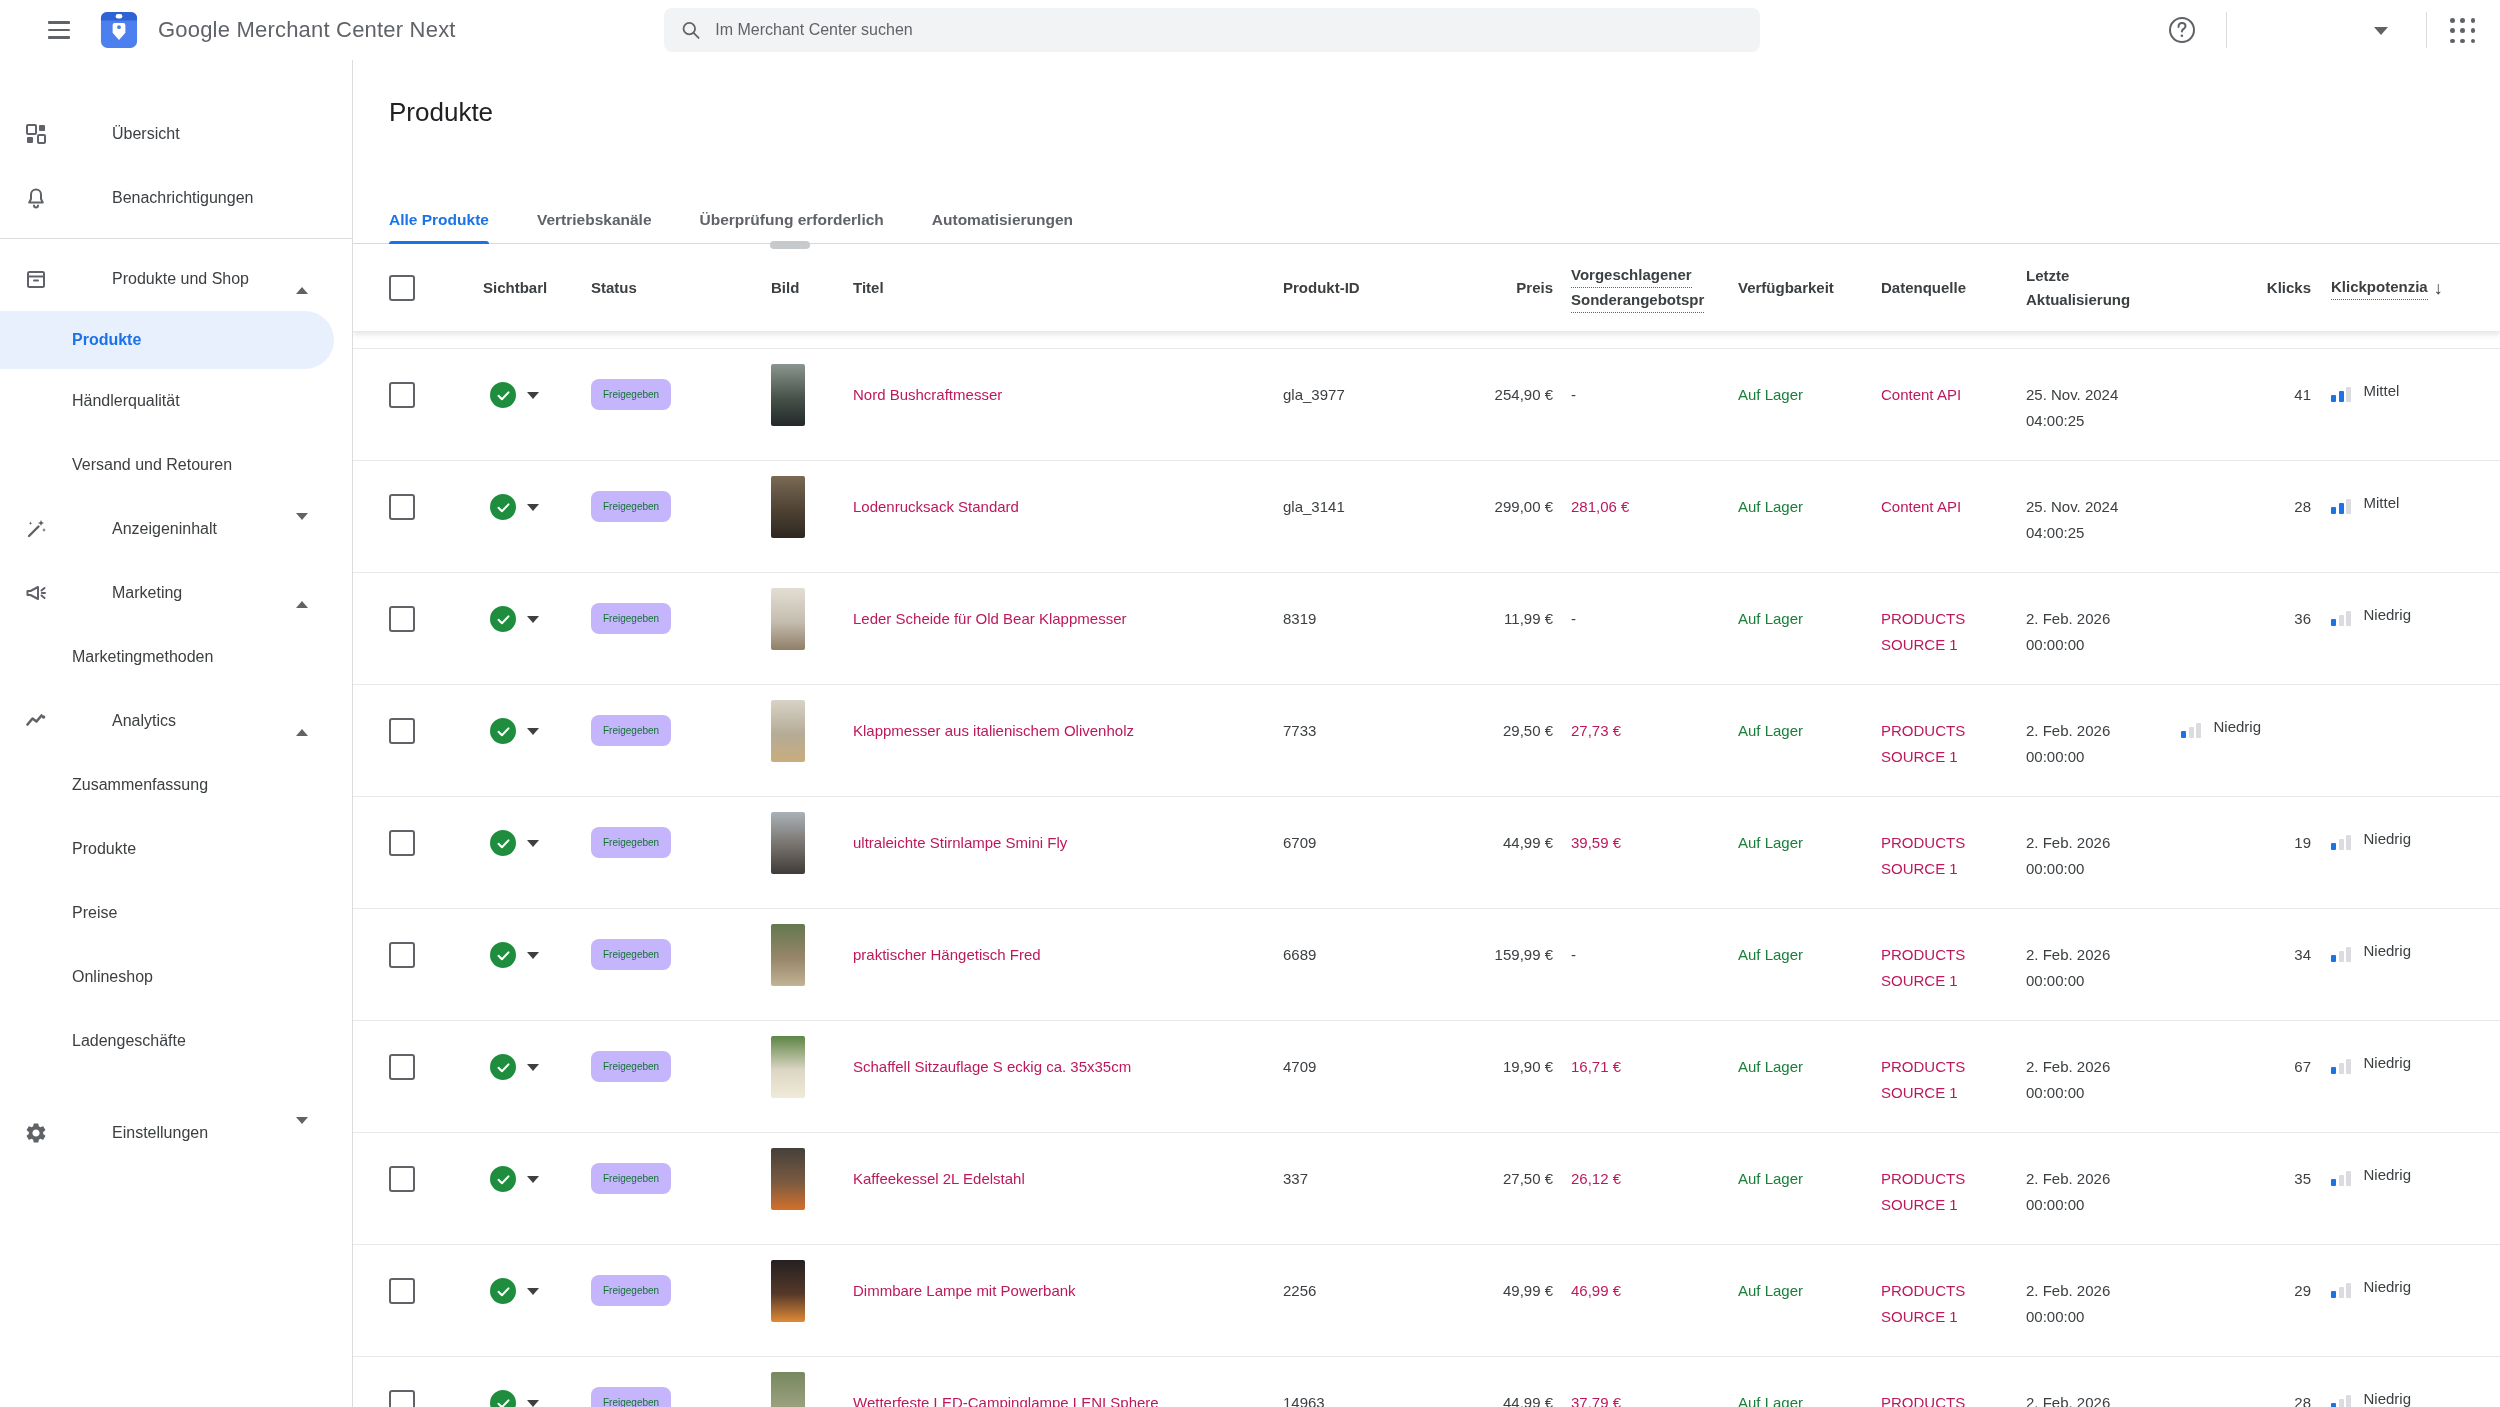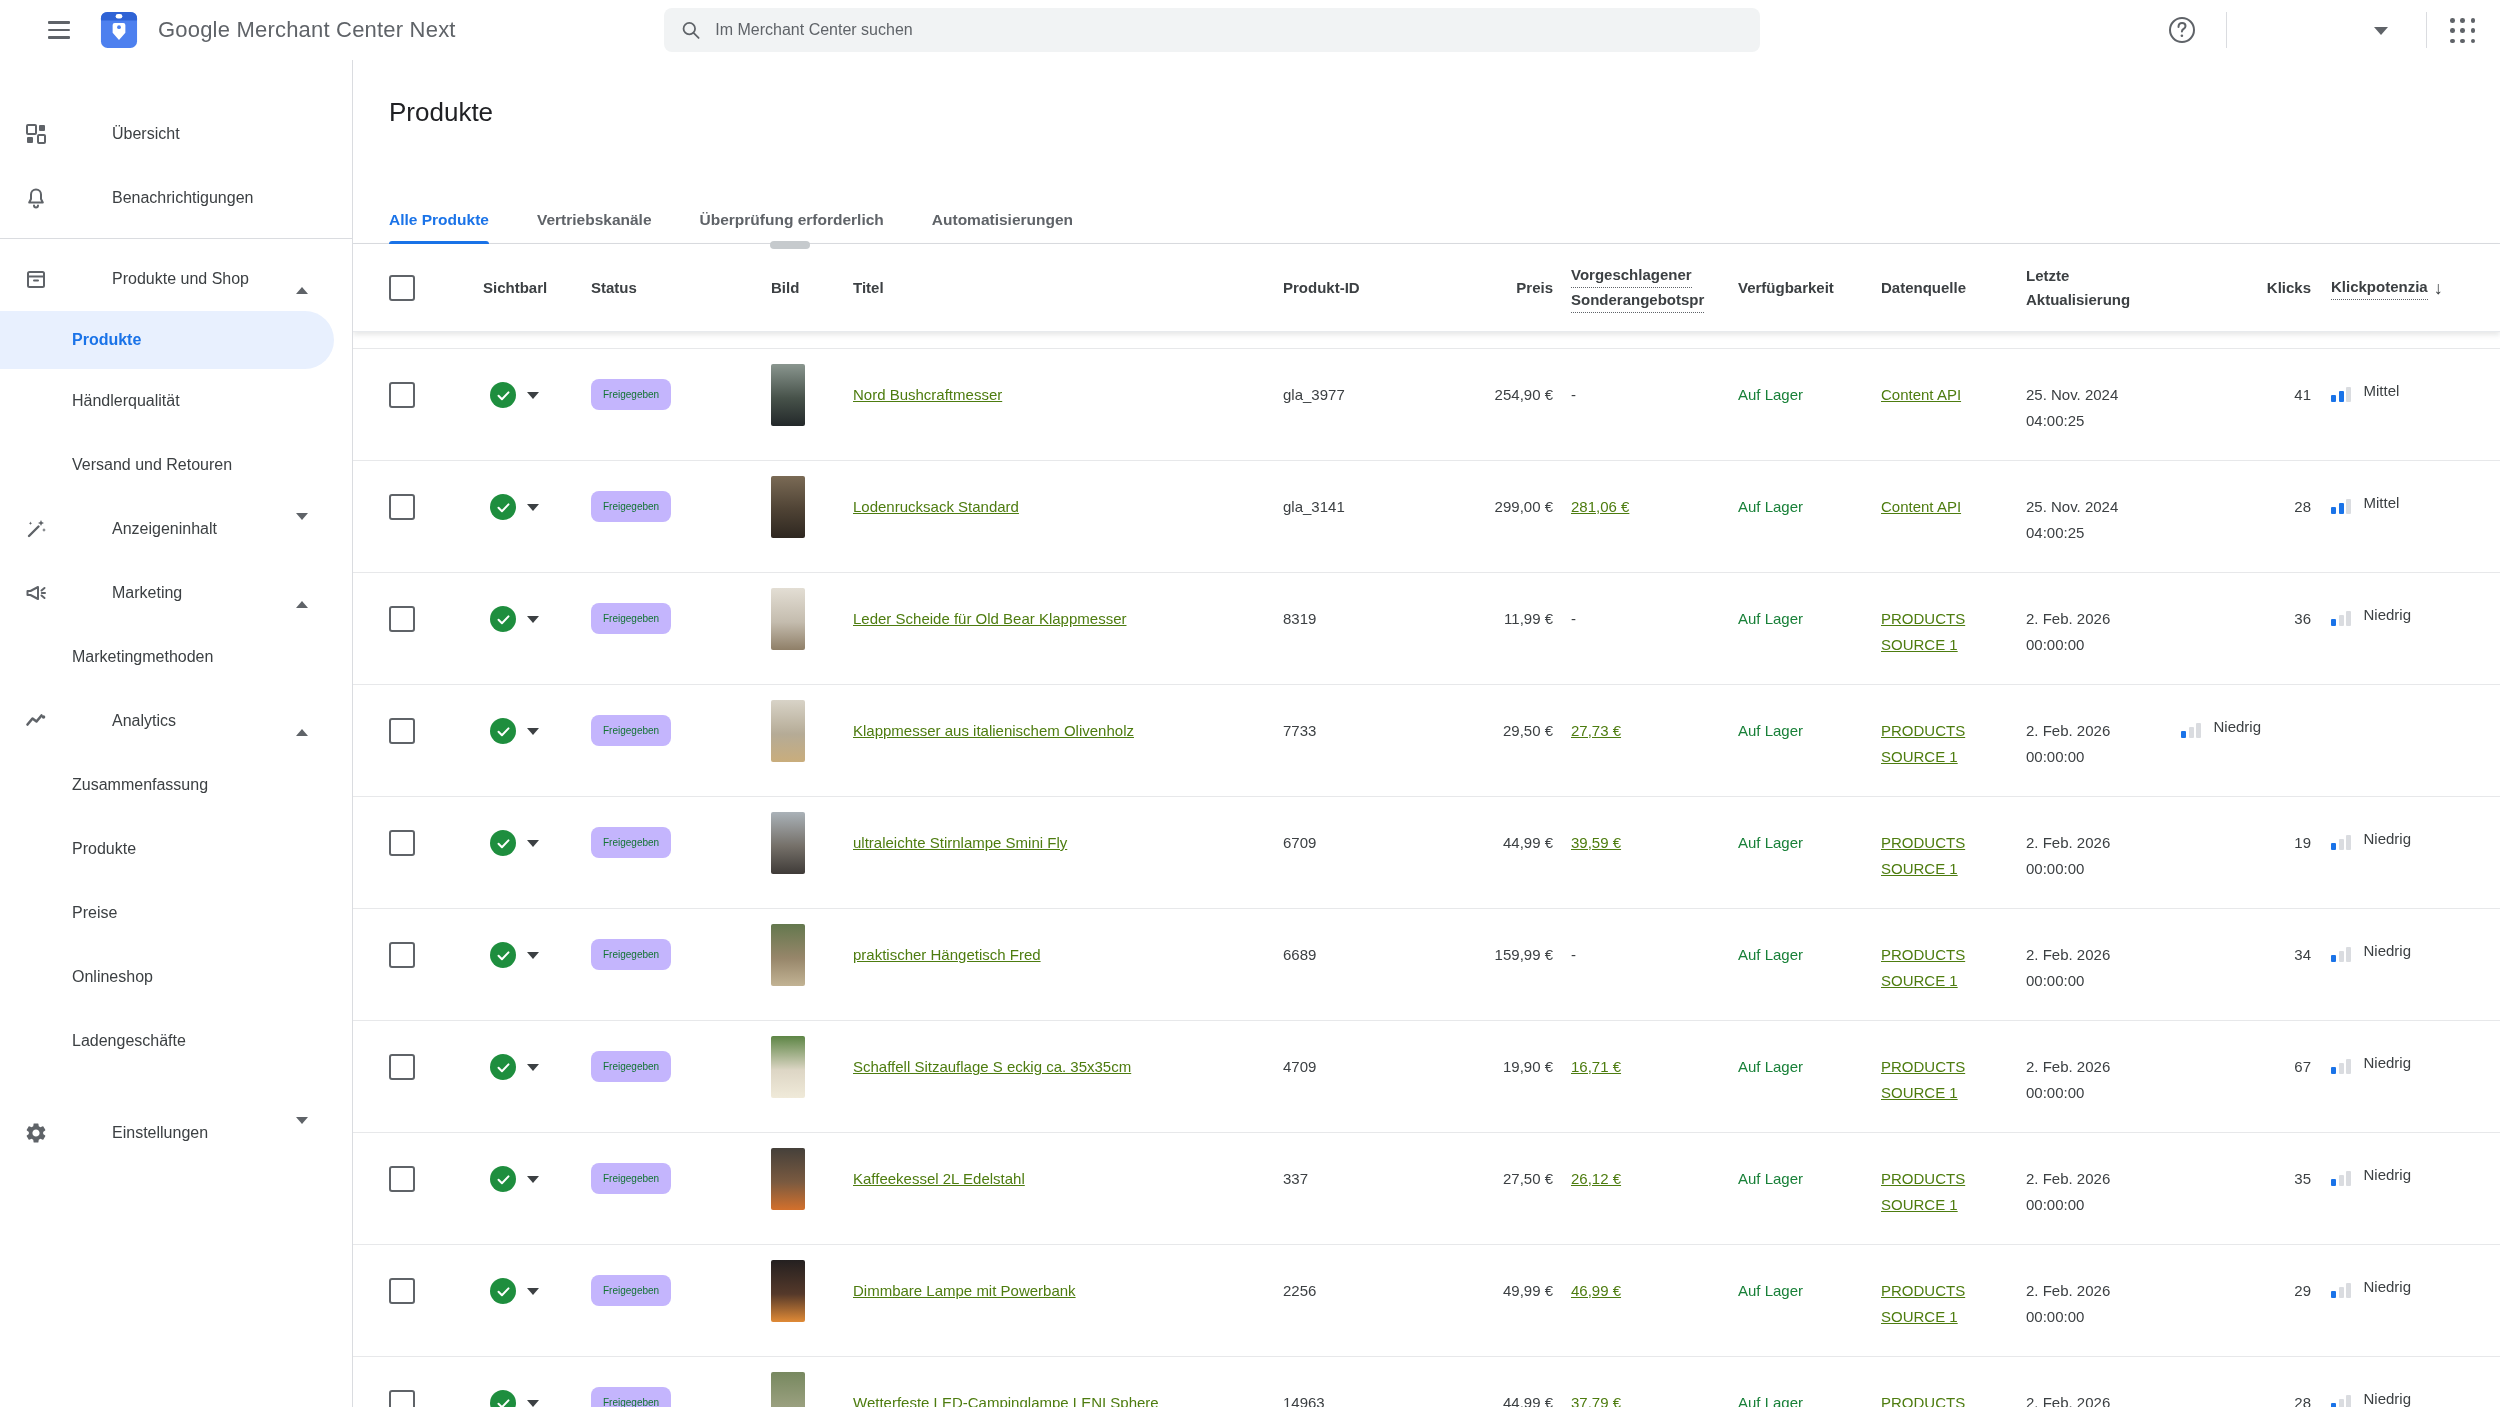--- a/index.html
+++ b/index.html
@@ -96,7 +96,7 @@
   .badge { display: inline-block; background: #c4b5fd; color: #137333; padding: 5px 12px;
     border-radius: 8px; font-size: 10px; line-height: 21px; }
   .pimg { width: 34px; height: 62px; border-radius: 2px; }
-  .tlink, .slink { color: #4d7c0f; text-decoration: underline; cursor: pointer; }
+  .tlink, .slink { color: #be185d; cursor: pointer; }
   .slink { display: block; width: fit-content; }
   .sugg.plain { color: #3c4043; text-decoration: none; cursor: default; }
   .avail { color: #188038; }

